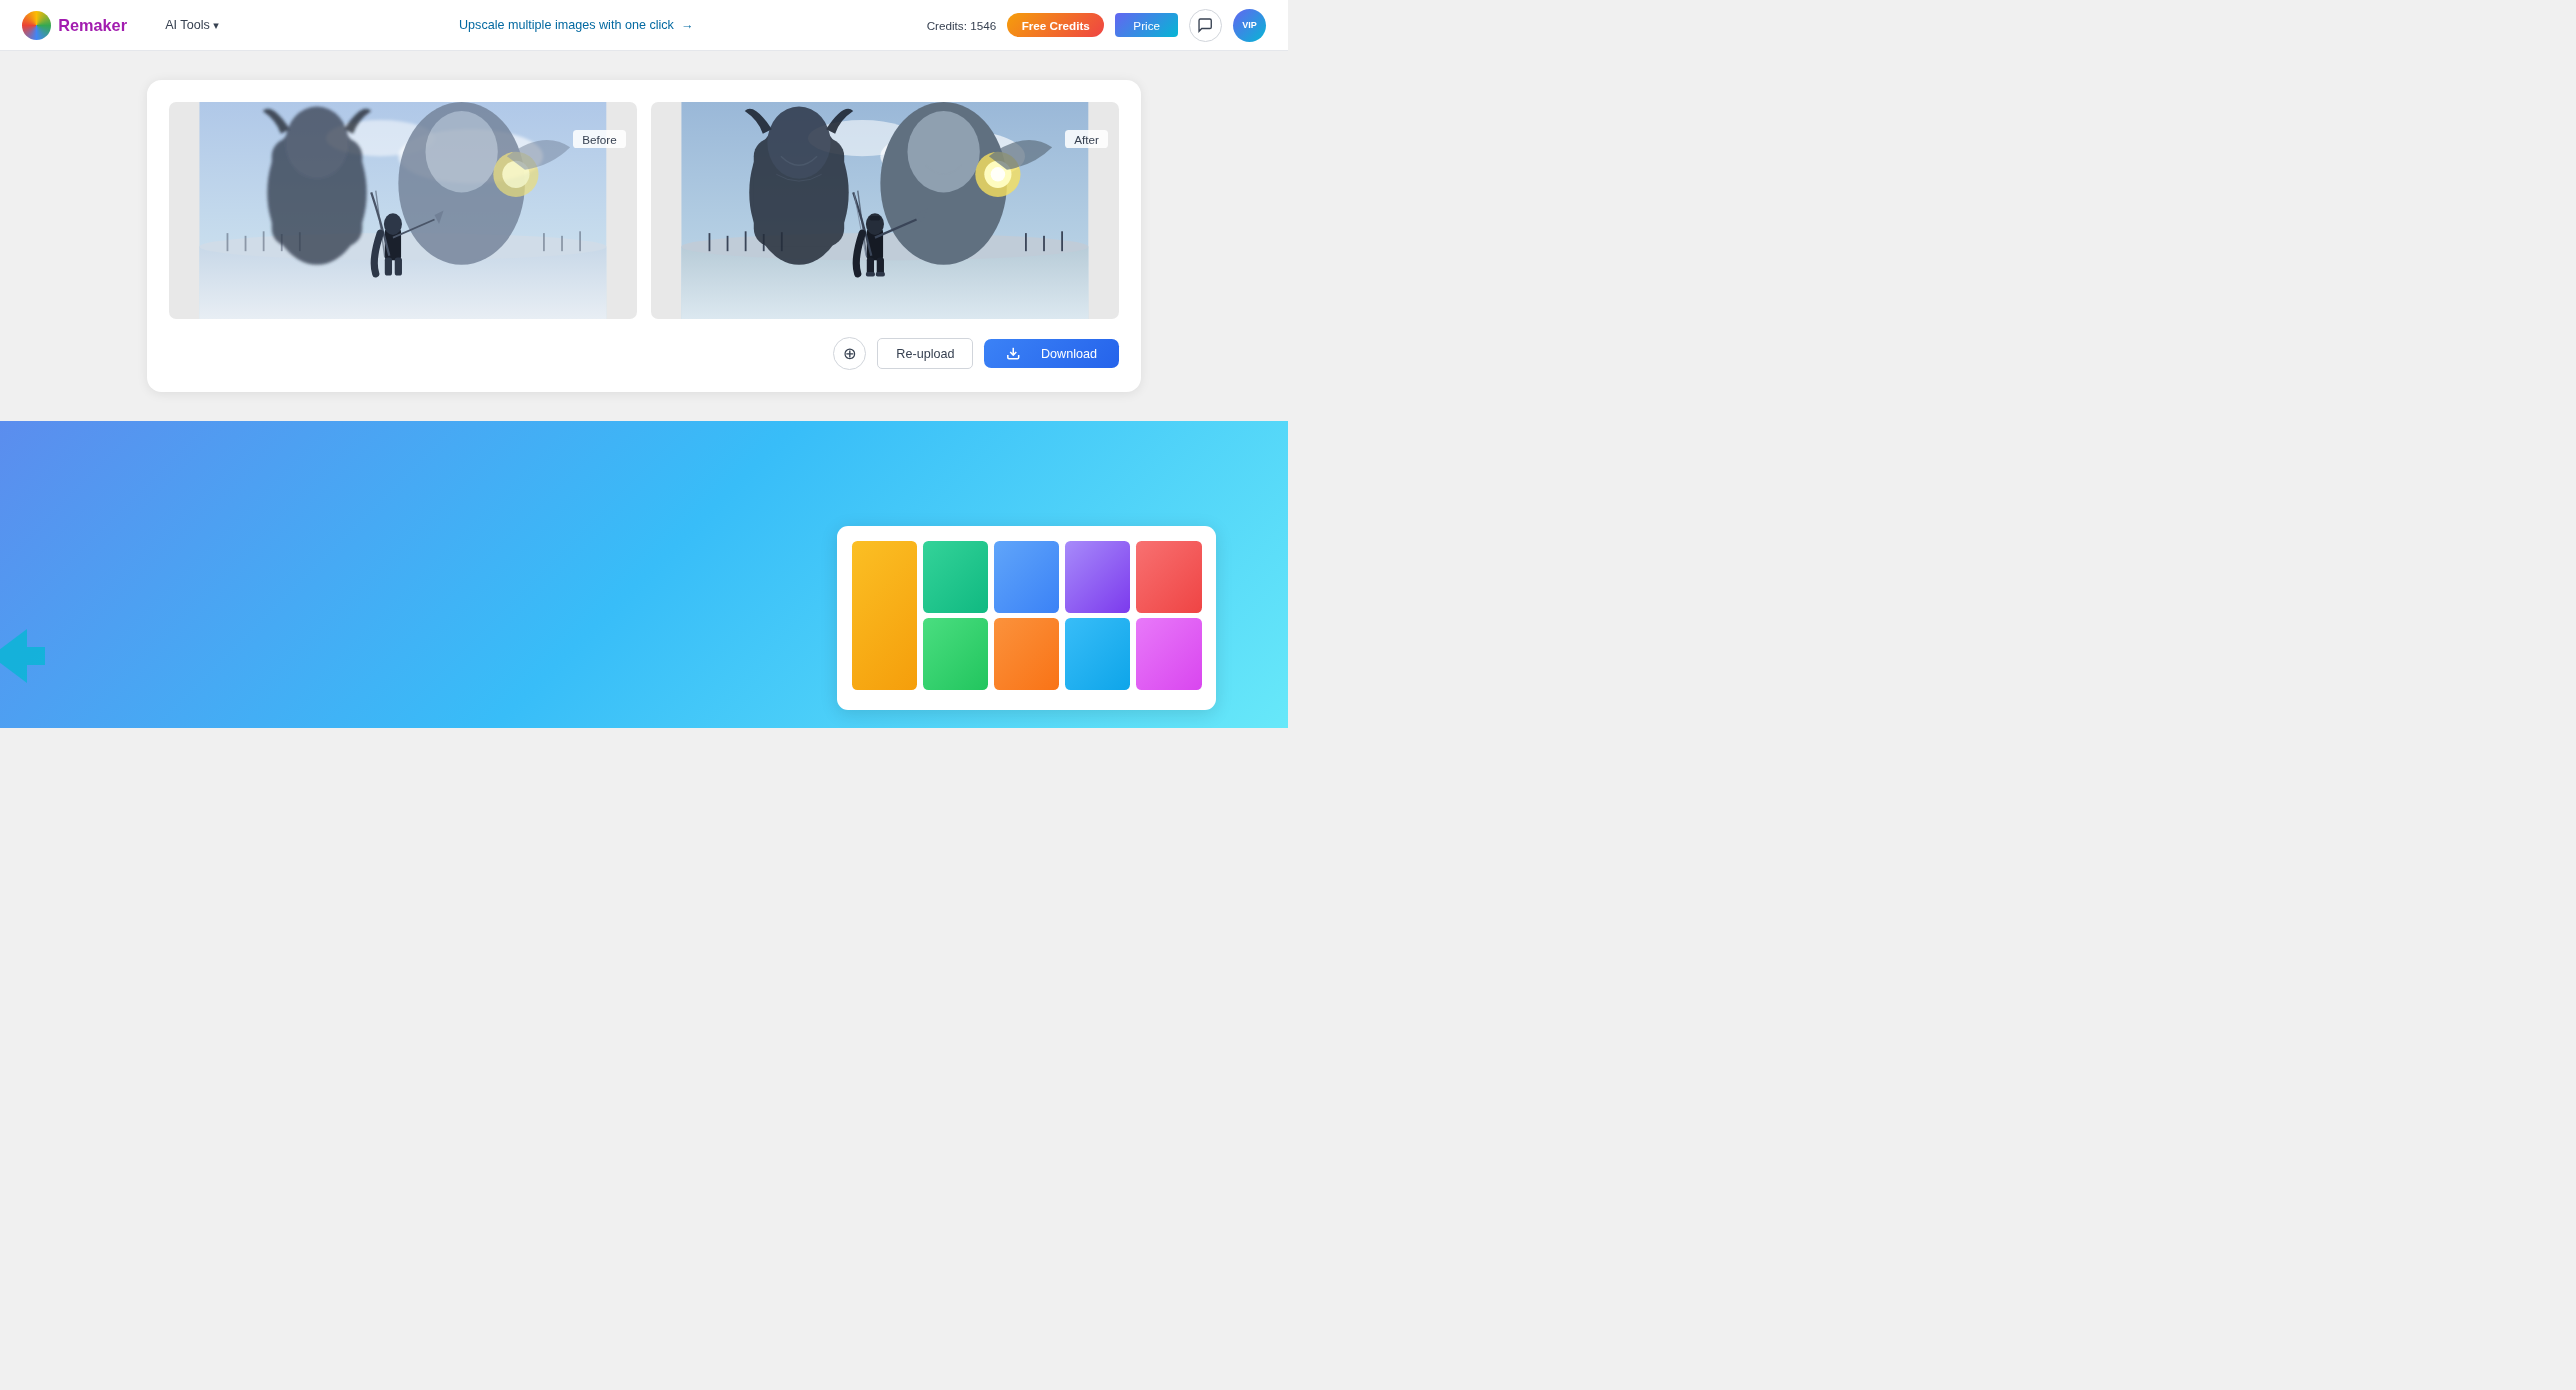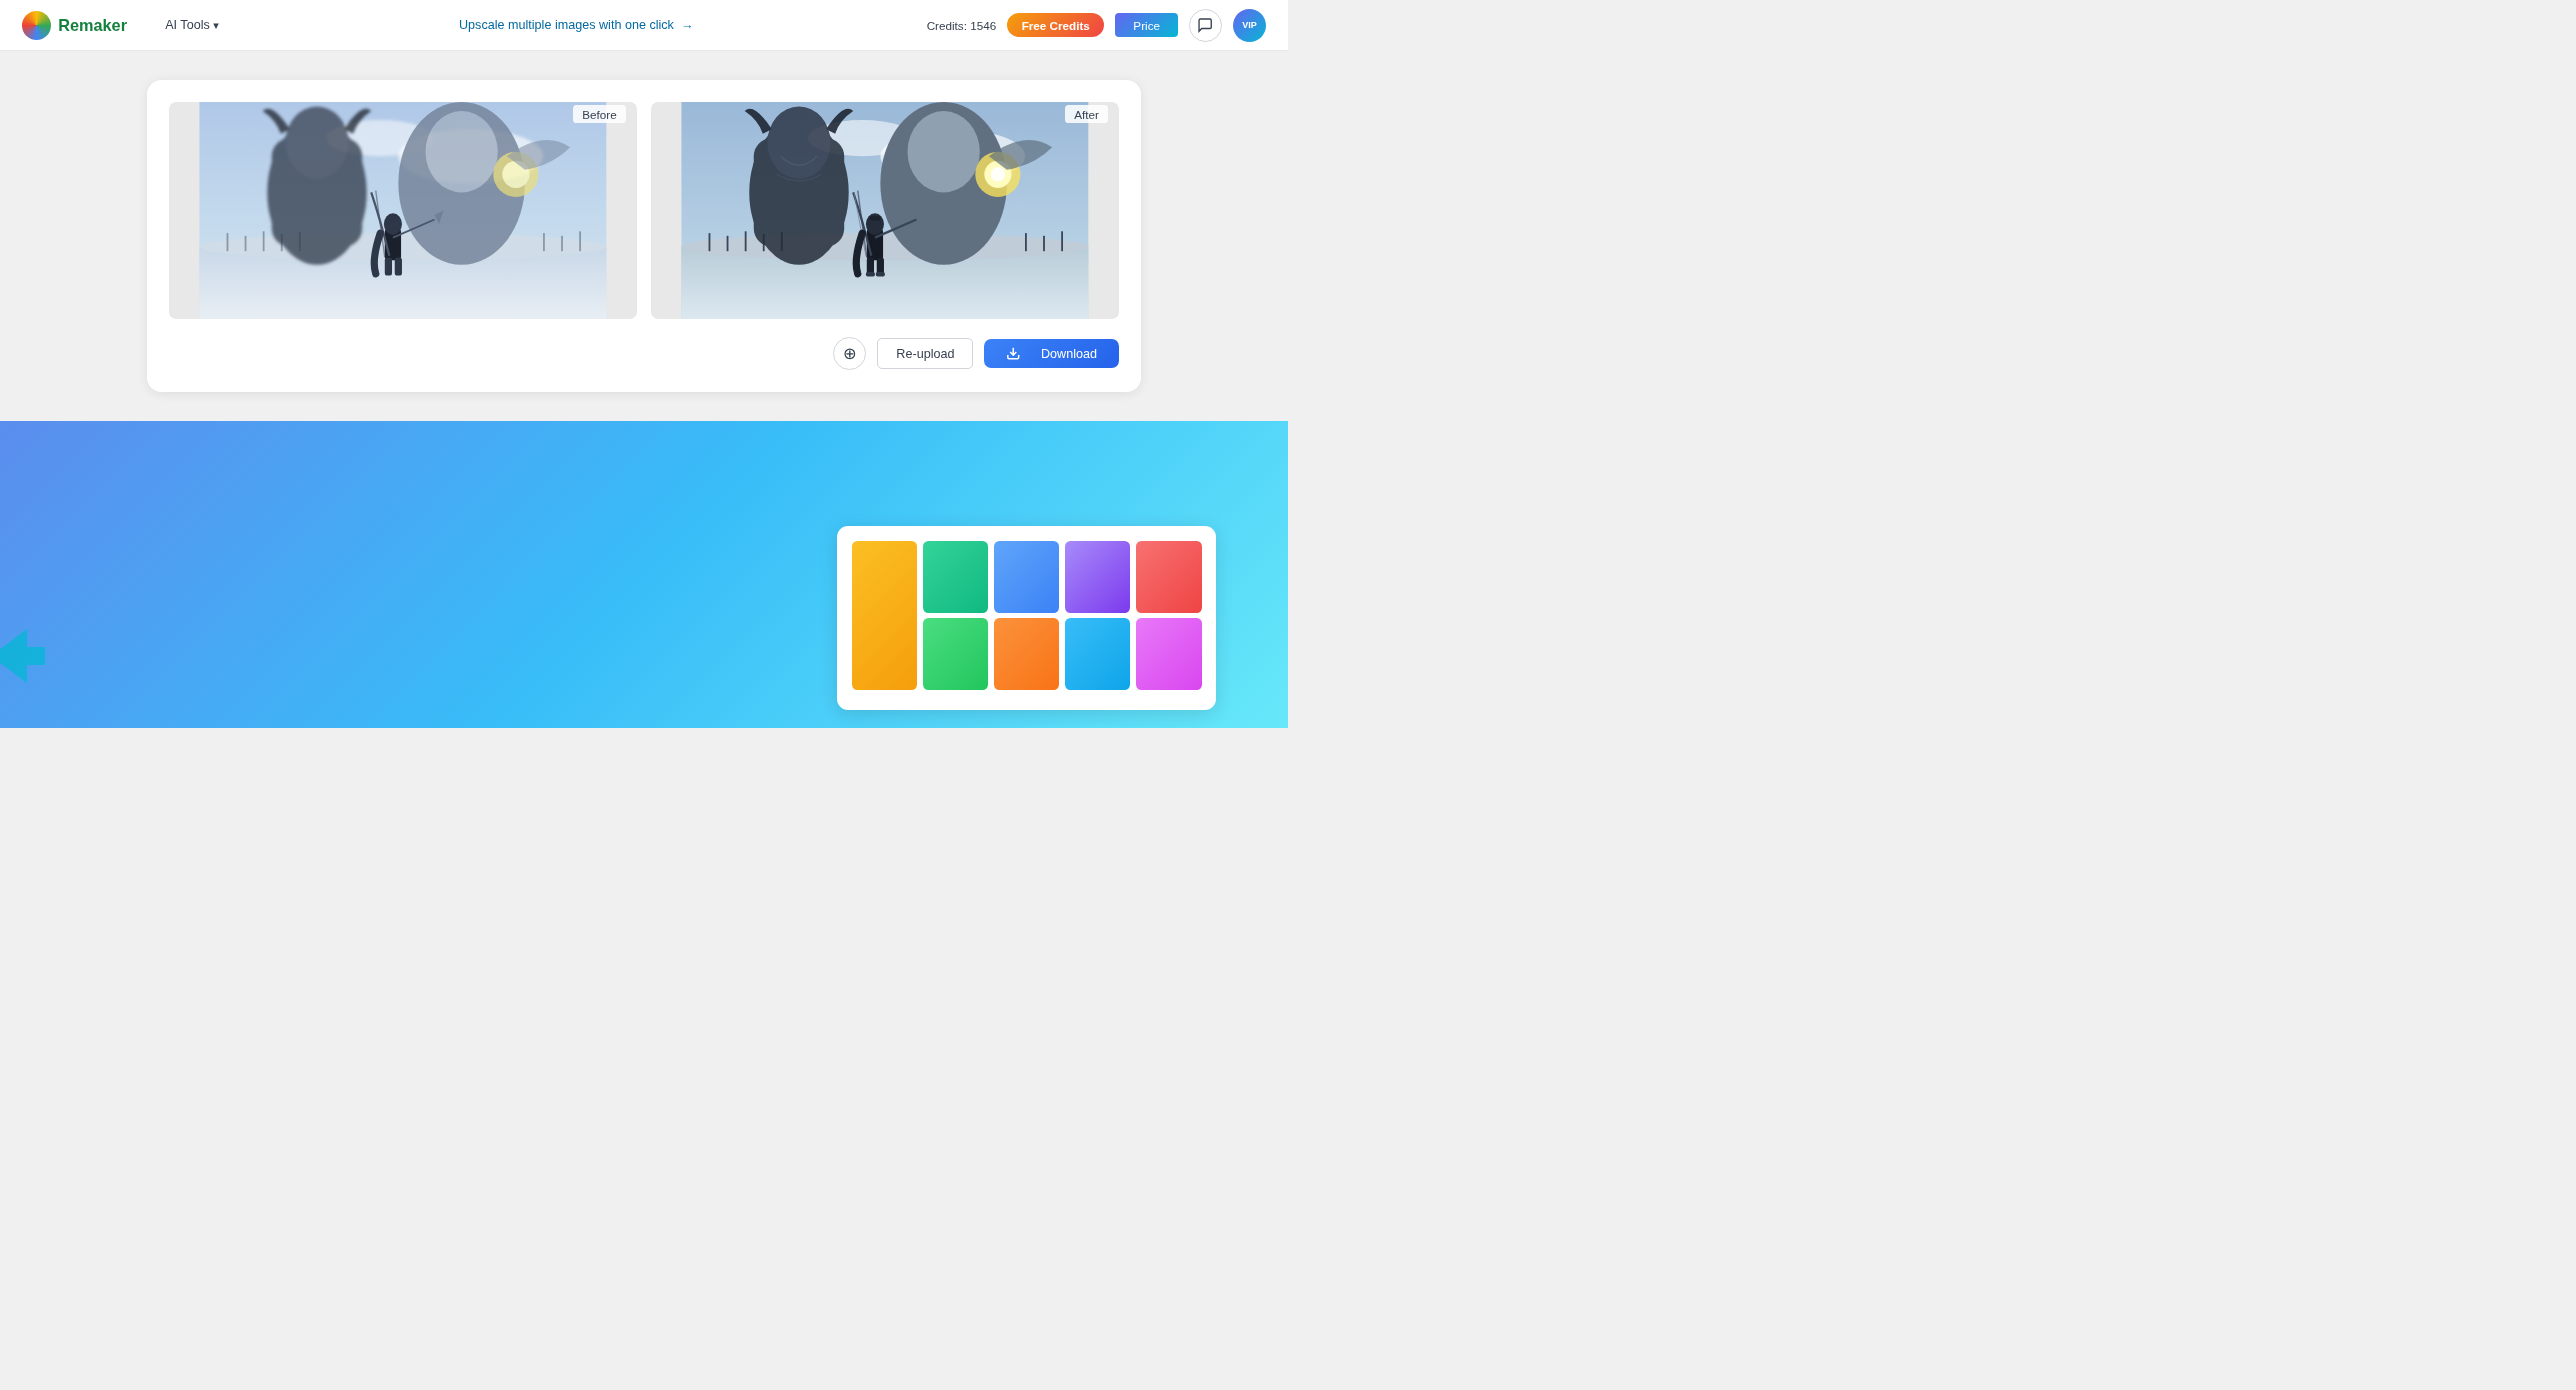--- a/index.html
+++ b/index.html
@@ -33,7 +33,7 @@
     .logo-text {
       font-size: 16.3px;
       font-weight: 600;
-      color: #15803d;
+      color: #a21caf;
     }
     .ai-tools-btn {
       display: flex;

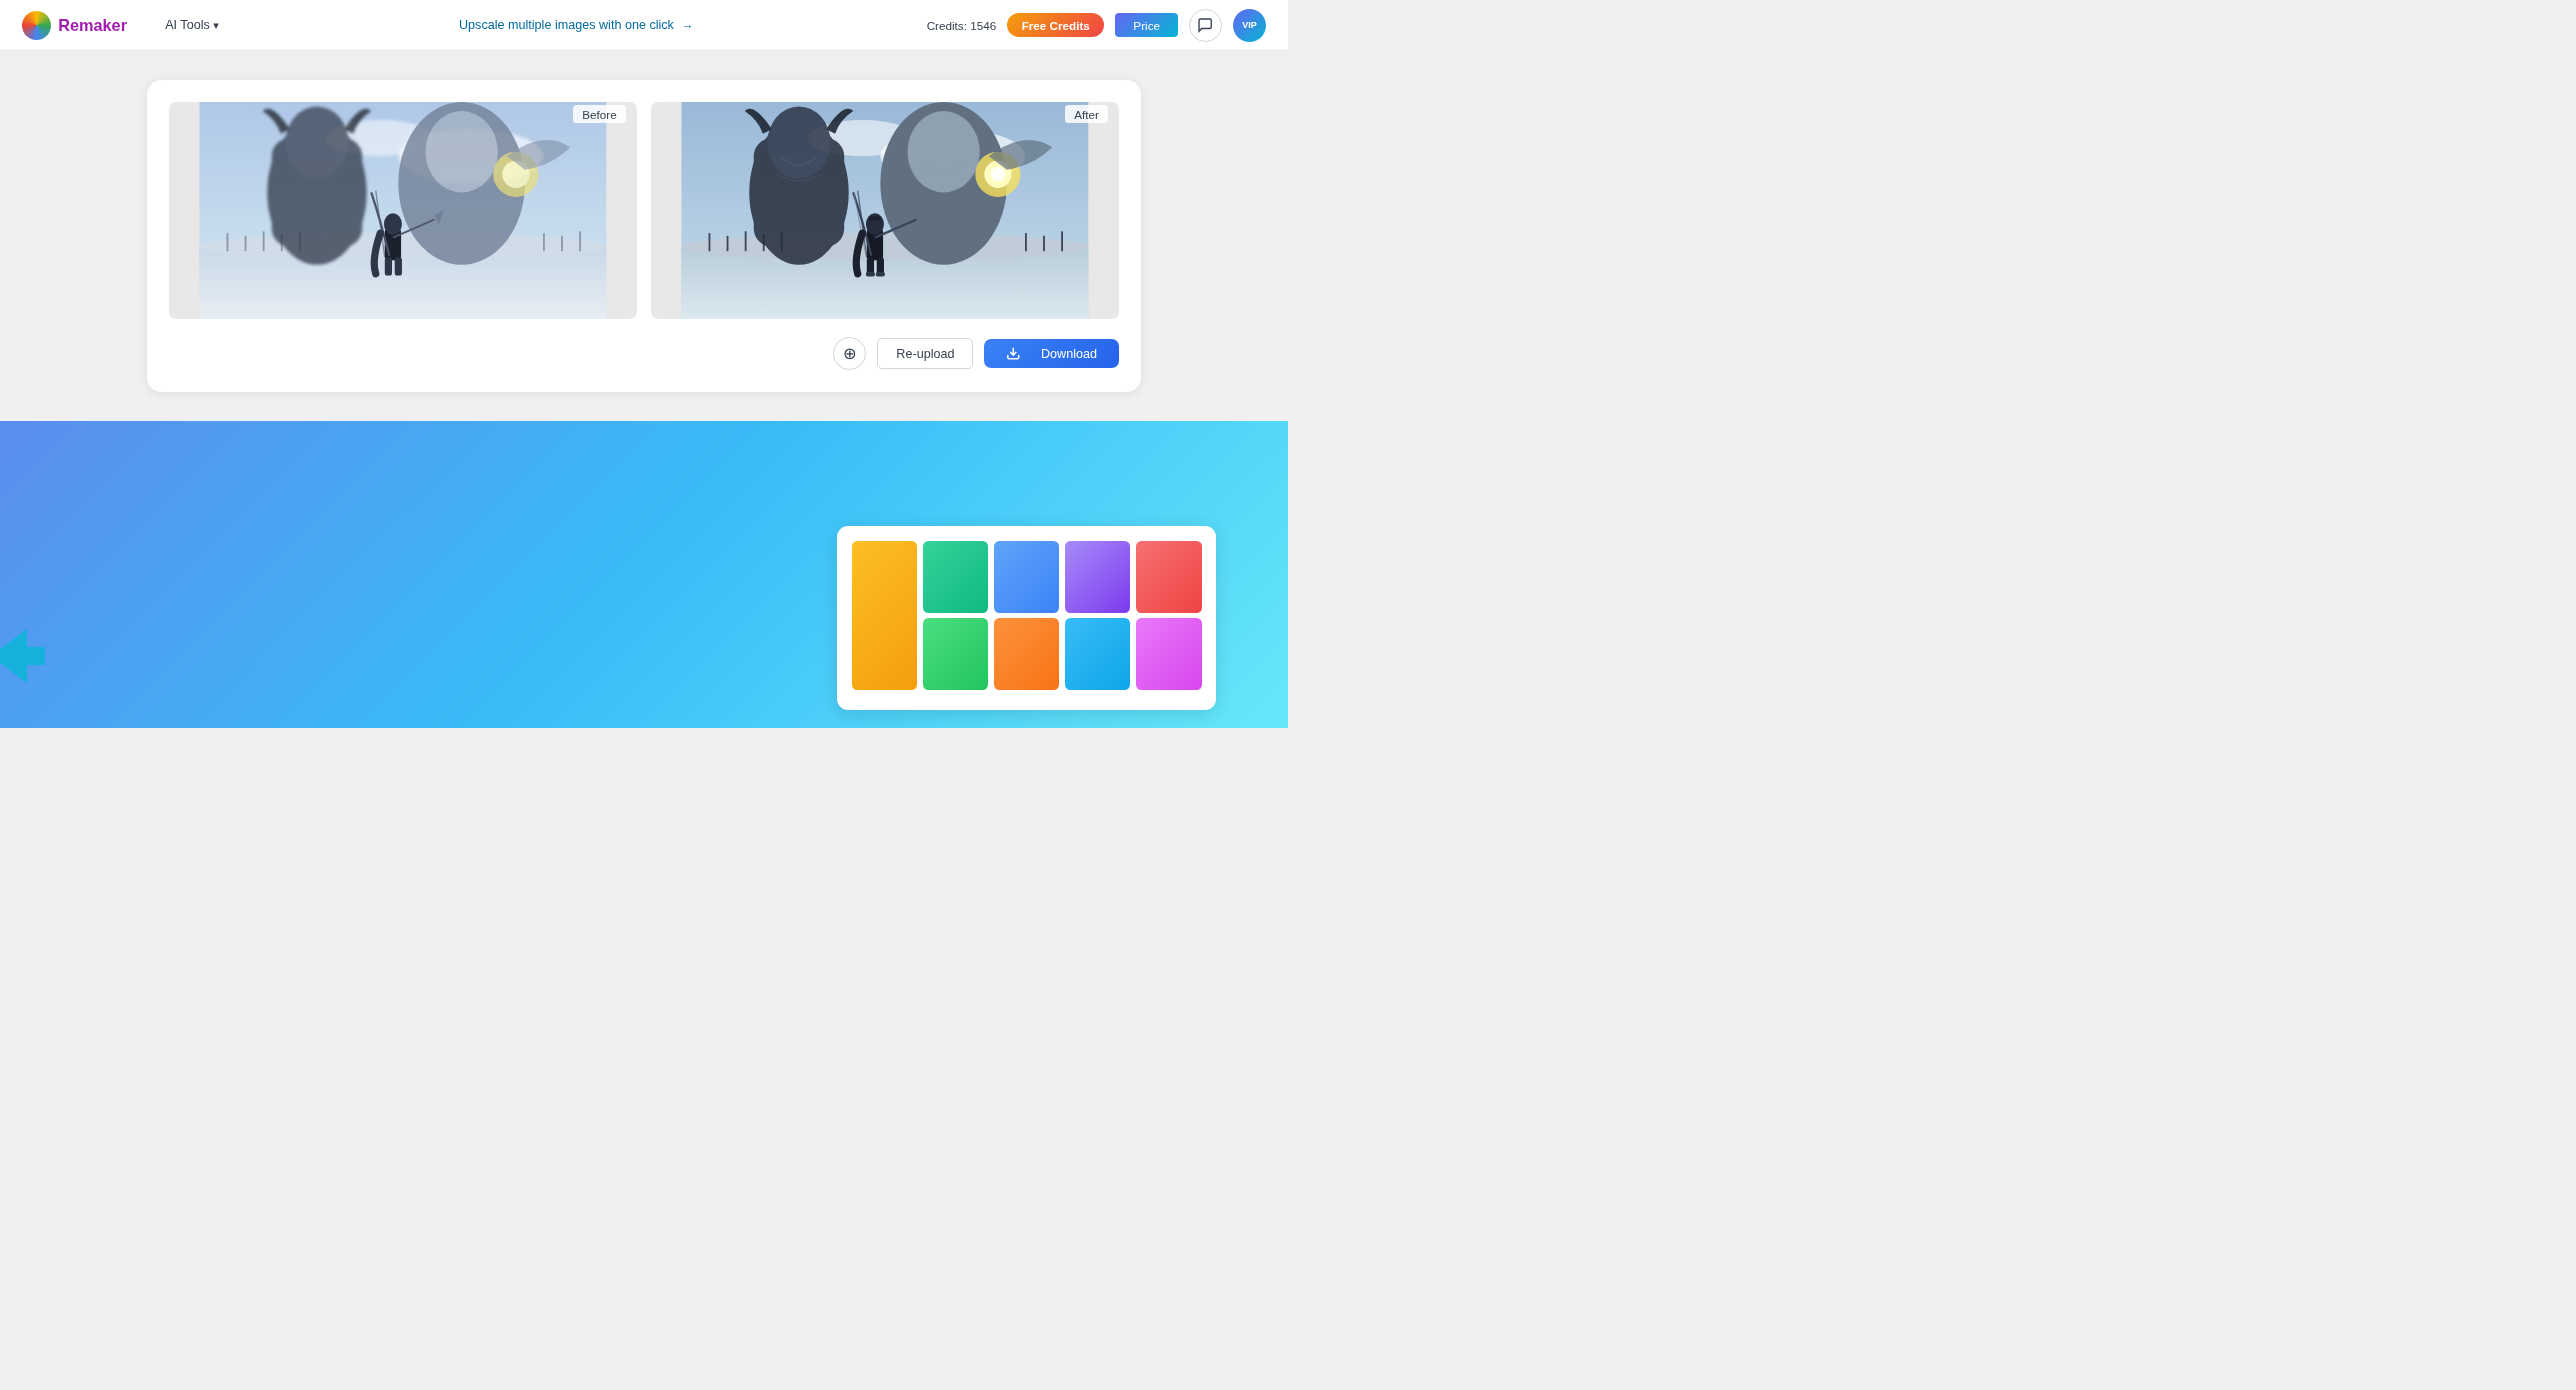--- a/index.html
+++ b/index.html
@@ -147,7 +147,7 @@
     }
     .image-label {
       position: absolute;
-      top: 3px;
+      top: 28px;
       right: 11px;
       background: rgba(255,255,255,0.85);
       color: #374151;

